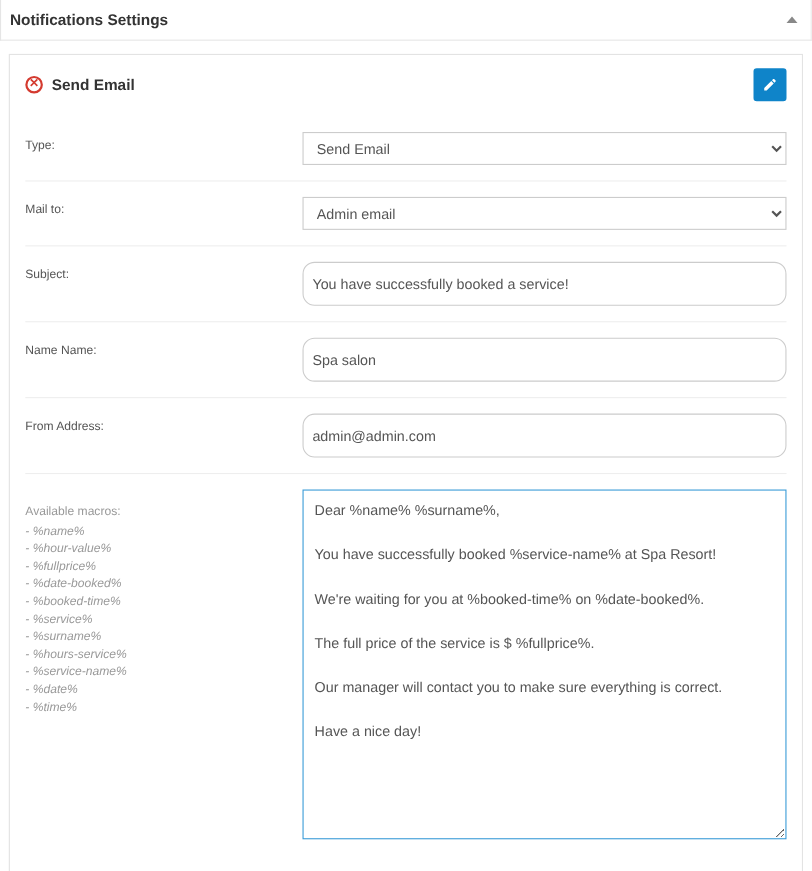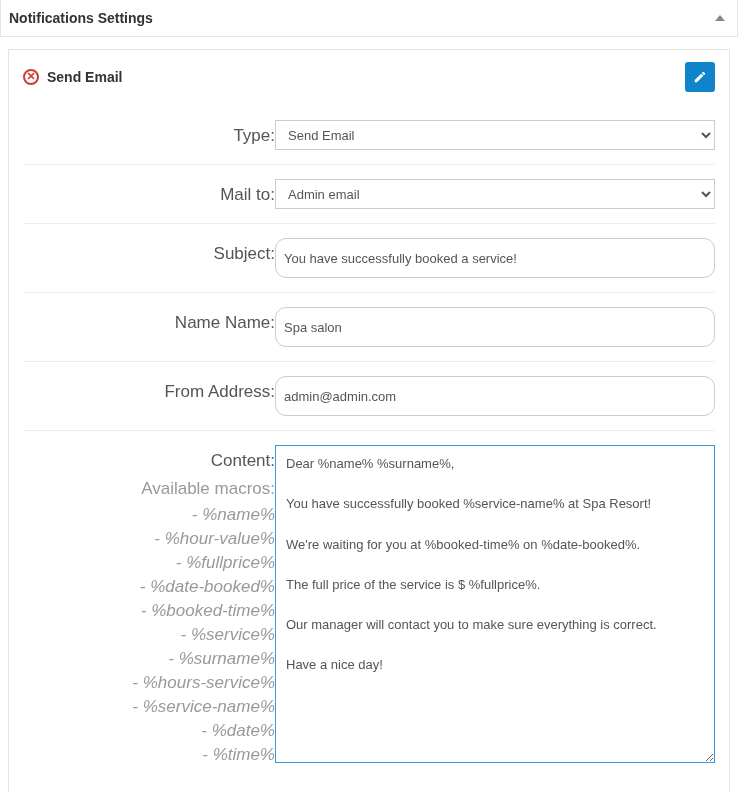--- a/index.html
+++ b/index.html
@@ -69,8 +69,7 @@
     width: 252px;
     padding-top: 6px;
     color: #555;
-    font-size: 17px;
-    text-align: right;
+    font-size: 11px;
   }
   .row .field-col { flex: 1; }
   select, input[type=text], textarea {

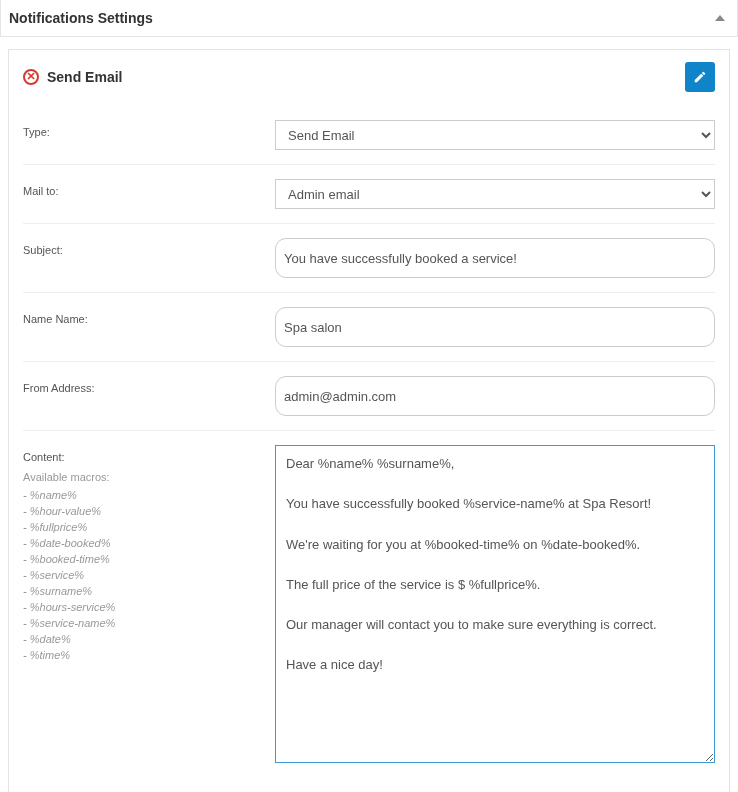--- a/index.html
+++ b/index.html
@@ -181,7 +181,6 @@
 
     <div class="row noborder">
       <div class="label-col">
-        <div>Content:</div>
         <div class="macros-title">Available macros:</div>
         <ul class="macros-list" id="macros-list">
             <li>%name%</li>

